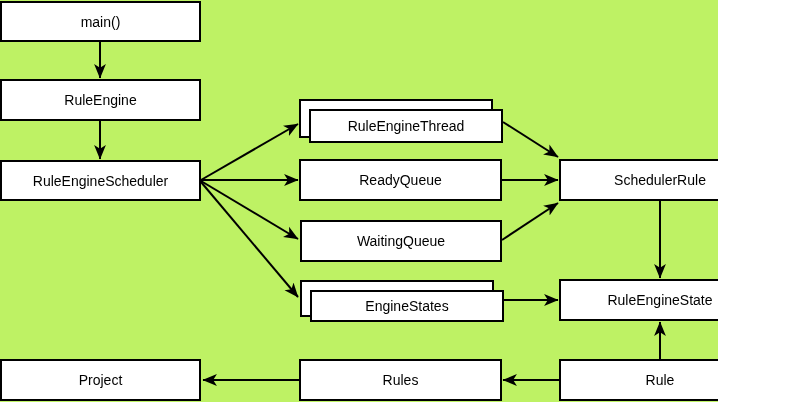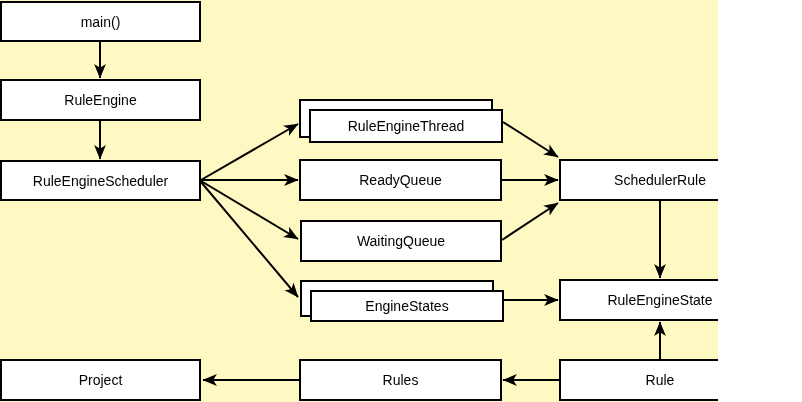--- a/index.html
+++ b/index.html
@@ -11,7 +11,7 @@
     position: relative;
     width: 718px;
     height: 402px;
-    background: #fef9c3;
+    background: #bef264;
     overflow: hidden;
   }
   svg {

